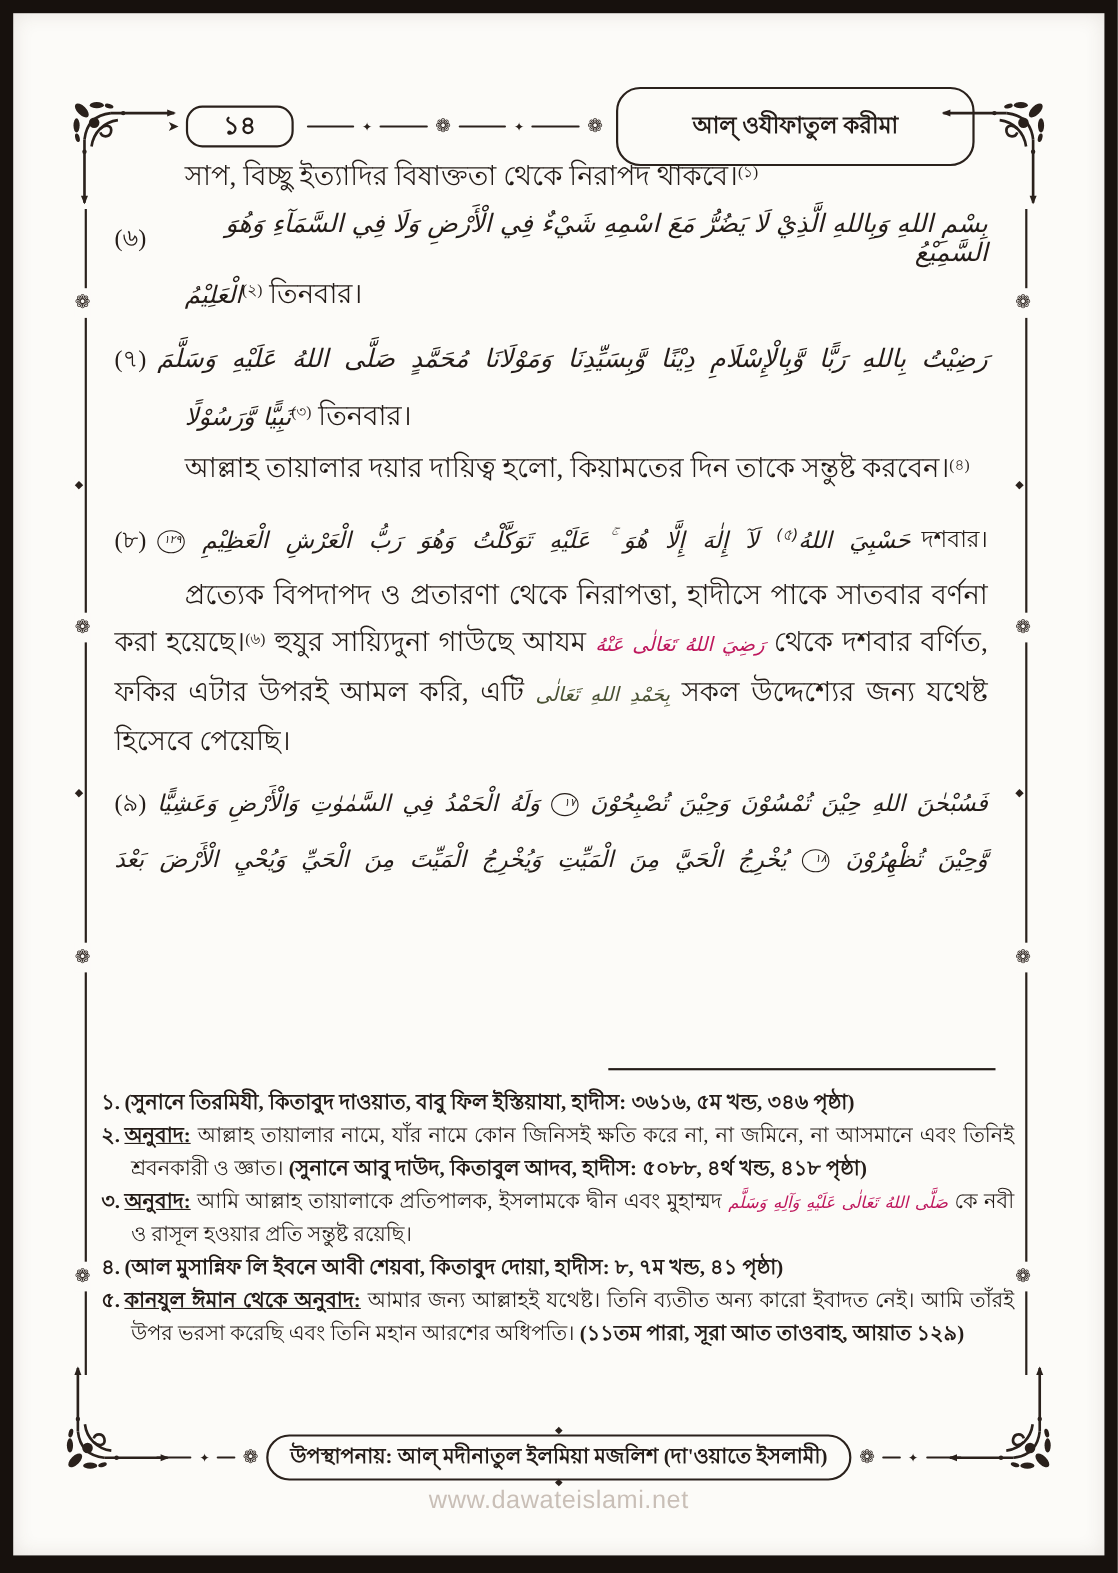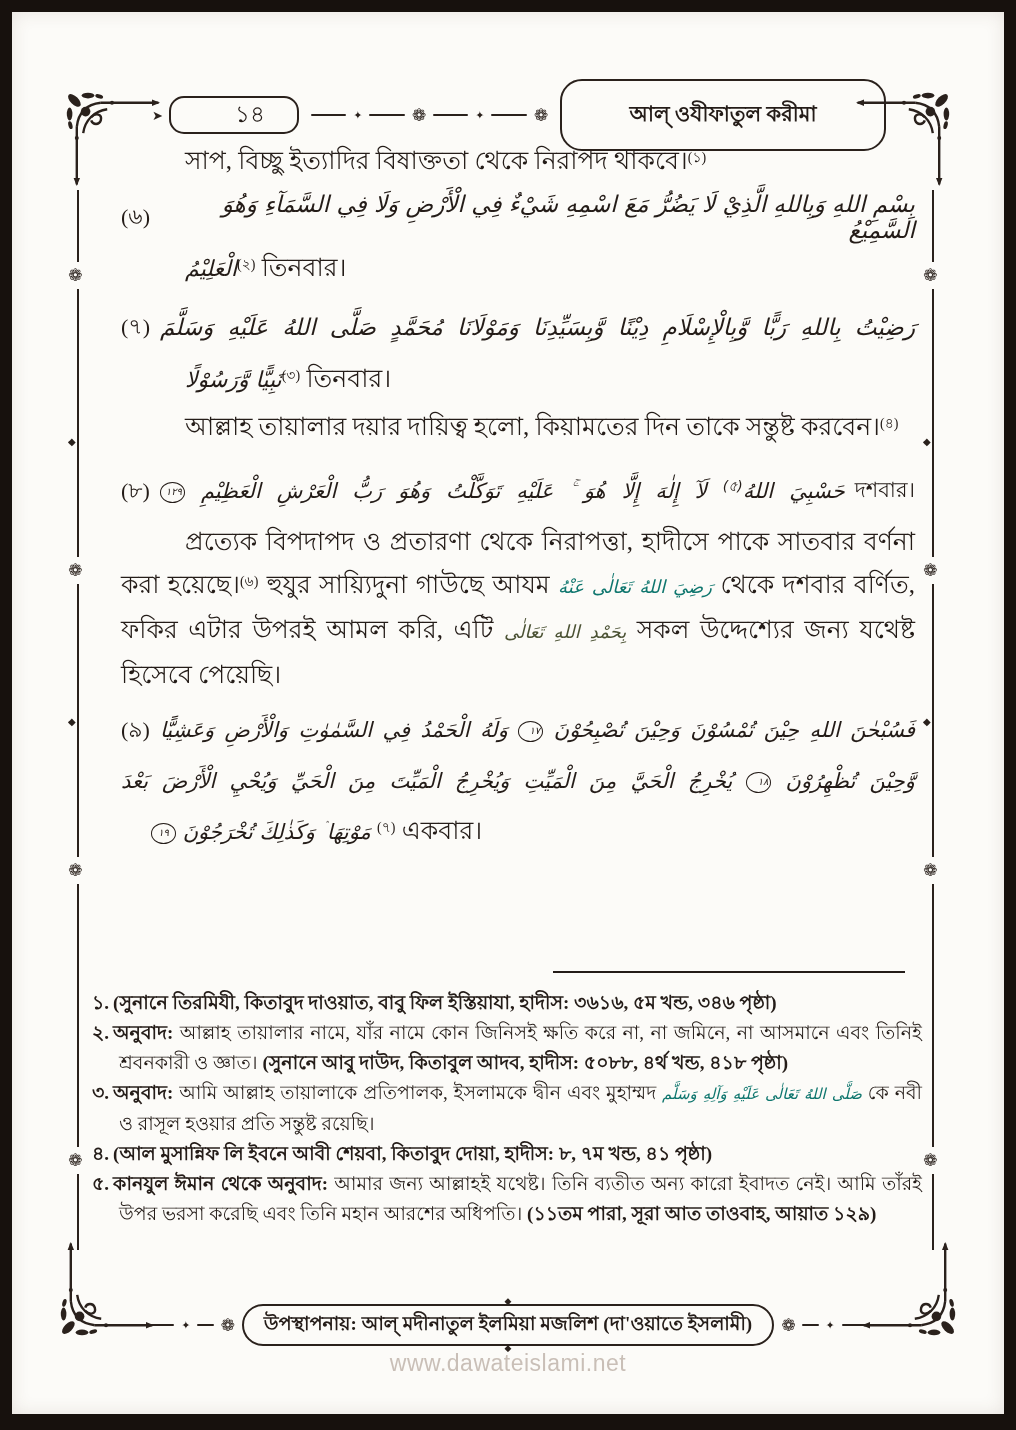--- a/index.html
+++ b/index.html
@@ -25,7 +25,7 @@
   .hdr-arrow{font-family:"DejaVu Sans",sans-serif;font-size:13px;color:#2a211c;}
   .pagenum-box{flex:0 0 auto;width:94px;height:34px;border:2.5px solid #2a211c;border-radius:15px;
                display:flex;align-items:center;justify-content:center;
-               font-size:23px;font-weight:normal;padding-left:32px;}
+               font-size:23px;font-weight:bold;}
   .chain{flex:1;display:flex;align-items:center;gap:7px;margin:0 6px;}
   .dash{height:2.5px;background:#2a211c;border-radius:2px;flex:1;}
   .orn{font-family:"DejaVu Sans",sans-serif;color:#2a211c;line-height:1;}

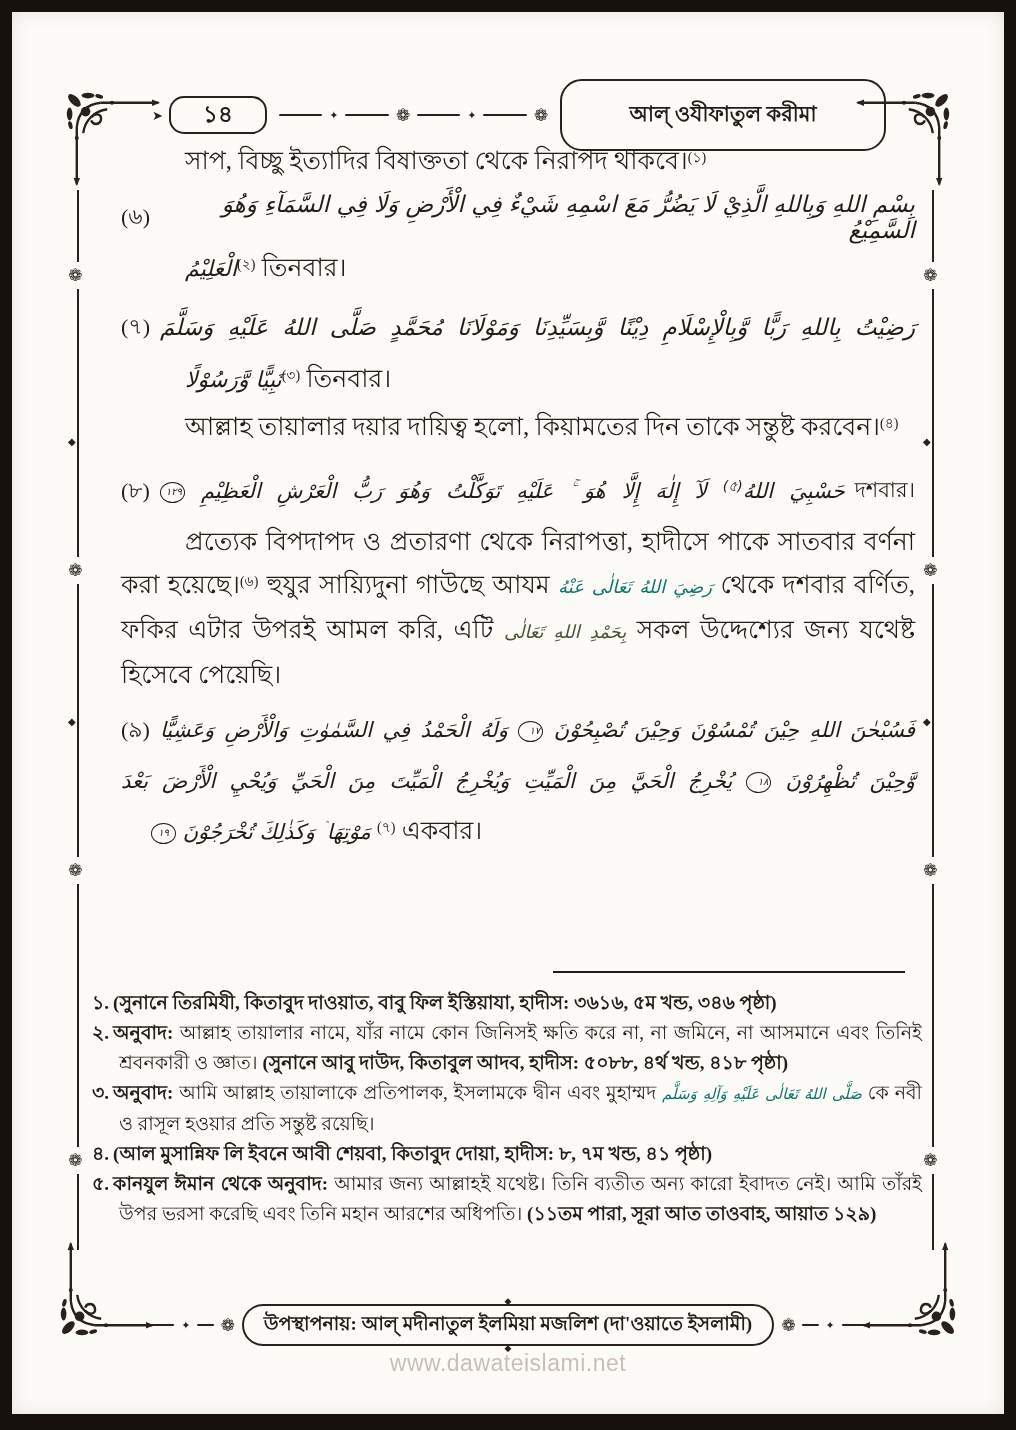--- a/index.html
+++ b/index.html
@@ -34,7 +34,7 @@
              display:flex;align-items:center;justify-content:center;padding:15px 18px;
              font-size:21px;font-weight:bold;position:relative;}
   
-  .content{position:absolute;left:109px;top:126px;width:794px;}
+  .content{position:absolute;left:92px;top:126px;width:794px;}
   .bn{font-size:25px;line-height:46px;text-align:justify;}
   .indent{text-indent:64px;}
   sup.fnr{font-size:14px;line-height:0;vertical-align:7px;font-weight:normal;}

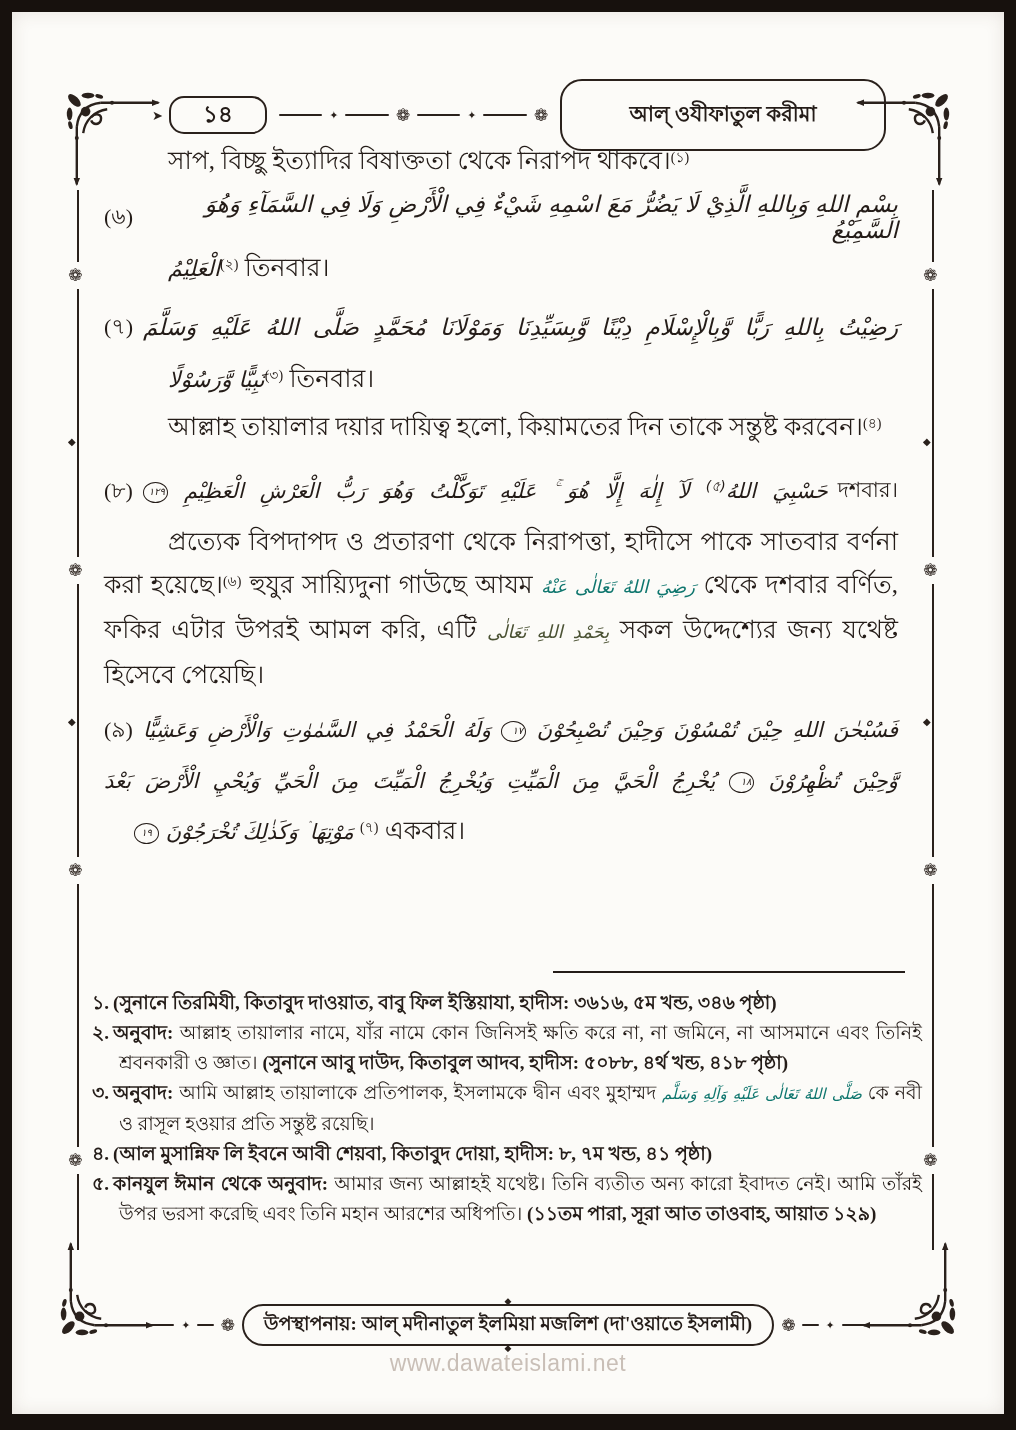--- a/index.html
+++ b/index.html
@@ -47,7 +47,7 @@
       border-radius:50%;font-size:10px;text-align:center;vertical-align:middle;padding:0 2px;
       font-family:"DejaVu Sans",sans-serif;}
   .bold{font-weight:normal;}
-  .green-ar{color:#0f766e;font-family:"DejaVu Sans",sans-serif;font-size:18px;}
+  .green-ar{color:#be185d;font-family:"DejaVu Sans",sans-serif;font-size:18px;}
   .olive-ar{color:#4b5234;font-family:"DejaVu Sans",sans-serif;font-size:18px;}
   
   .separator{position:absolute;left:541px;top:959px;width:352px;height:2px;background:#241c18;}

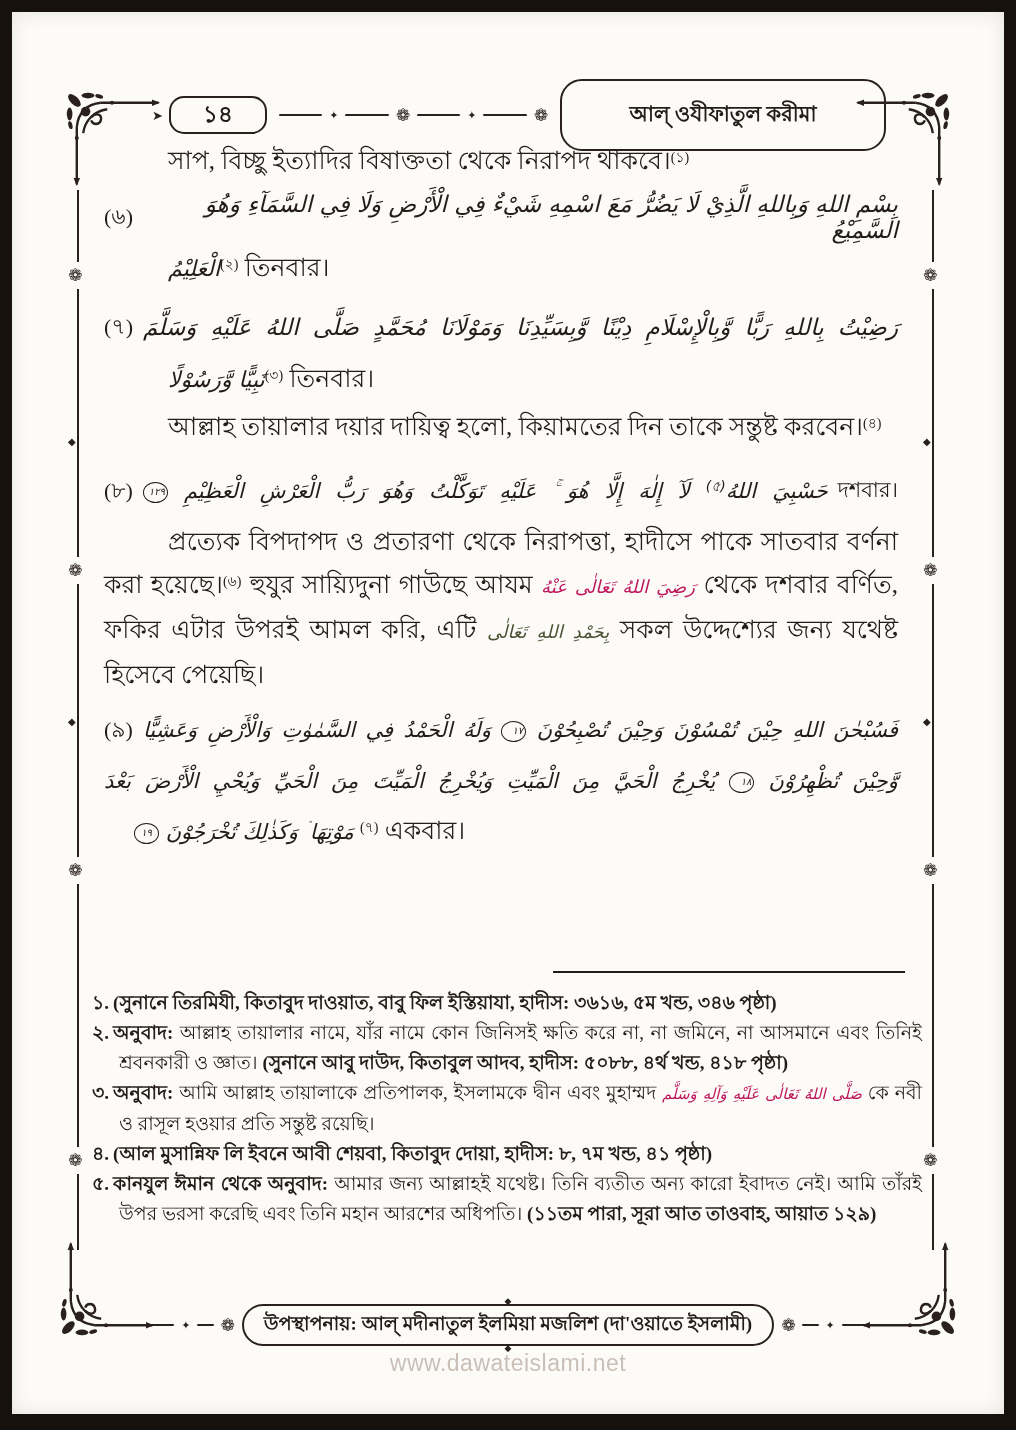--- a/index.html
+++ b/index.html
@@ -195,11 +195,6 @@
       <div class="ar-row" style="height:50px">
         <span class="ar ar-fill ar-mid"><span>وَّحِيْنَ تُظْهِرُوْنَ</span> <span class="vc">١٨</span> <span>يُخْرِجُ الْحَيَّ مِنَ الْمَيِّتِ وَيُخْرِجُ الْمَيِّتَ مِنَ الْحَيِّ وَيُحْيِ الْأَرْضَ بَعْدَ</span></span>
       </div>
-      <div class="bn" style="height:50px;line-height:50px">
-        <span style="margin-left:30px"></span><span class="ar ar-mid"><span>مَوْتِهَا ۛ وَكَذٰلِكَ تُخْرَجُوْنَ</span> <span class="vc">١٩</span></span>
-        <sup class="fnr">(৭)</sup>
-        <span>একবার।</span>
-      </div>
     </div>
 
     <div class="separator"></div>

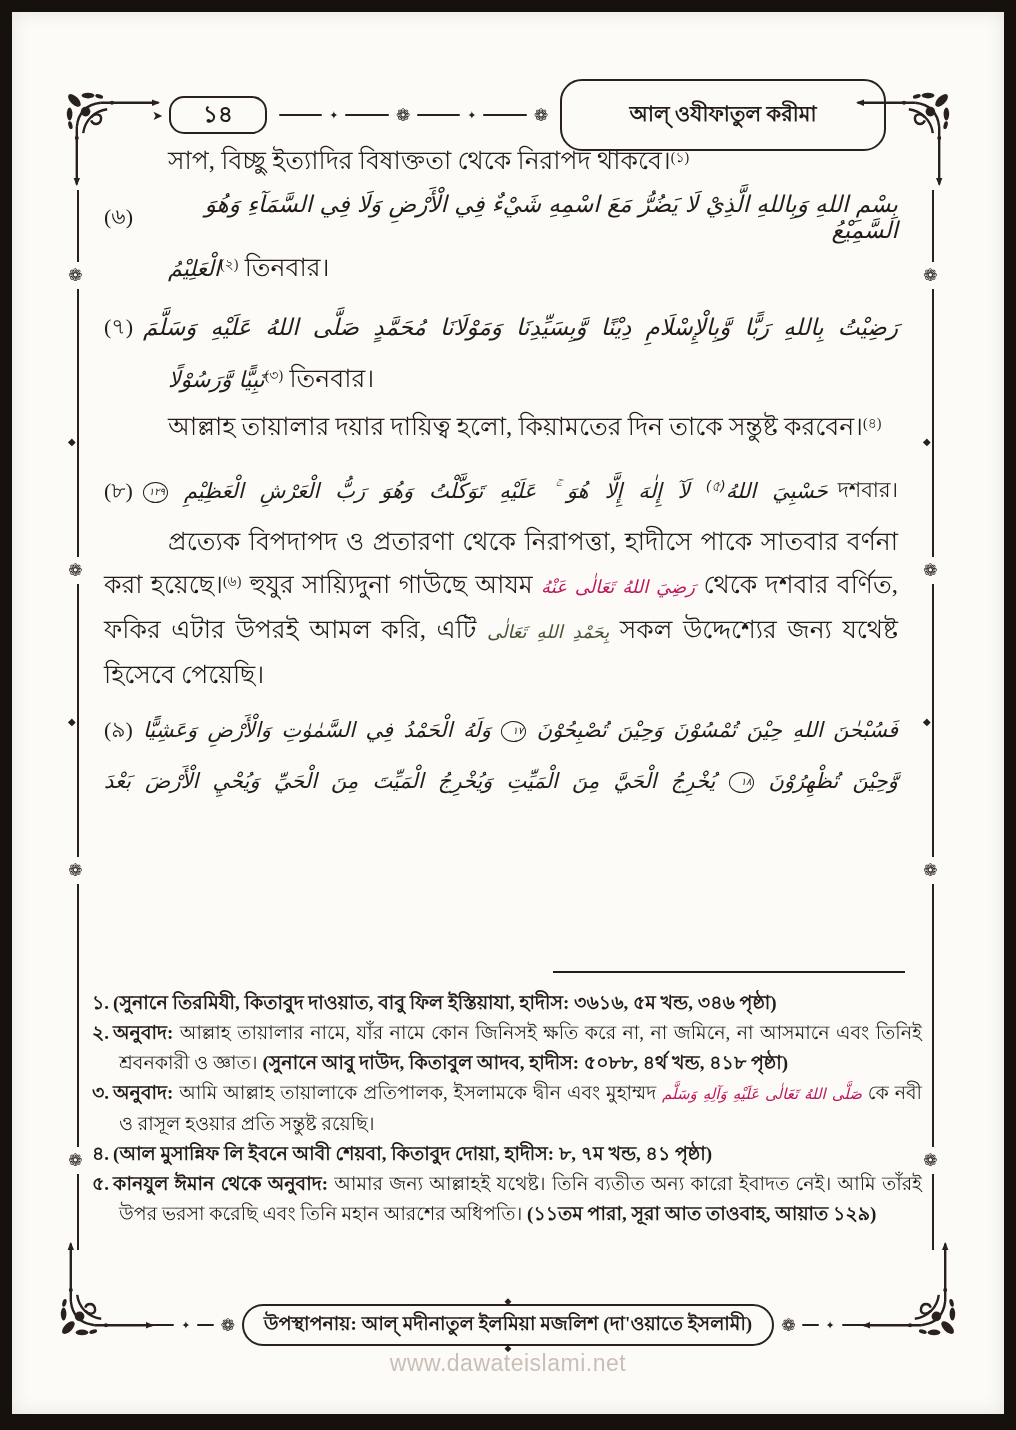--- a/index.html
+++ b/index.html
@@ -54,7 +54,7 @@
   .footnotes{position:absolute;left:80px;top:976px;width:830px;font-size:19px;line-height:30px;}
   .fn{padding-left:27px;text-indent:-27px;text-align:justify;}
   .fn-num{font-weight:bold;margin-right:4px;}
-  .fn-label{font-weight:bold;}
+  .fn-label{font-weight:bold;text-decoration:underline;}
   .fn-ref{font-weight:600;}
   .fn .green-ar{font-size:15px;}
   .pointer{font-family:"DejaVu Sans",sans-serif;}

